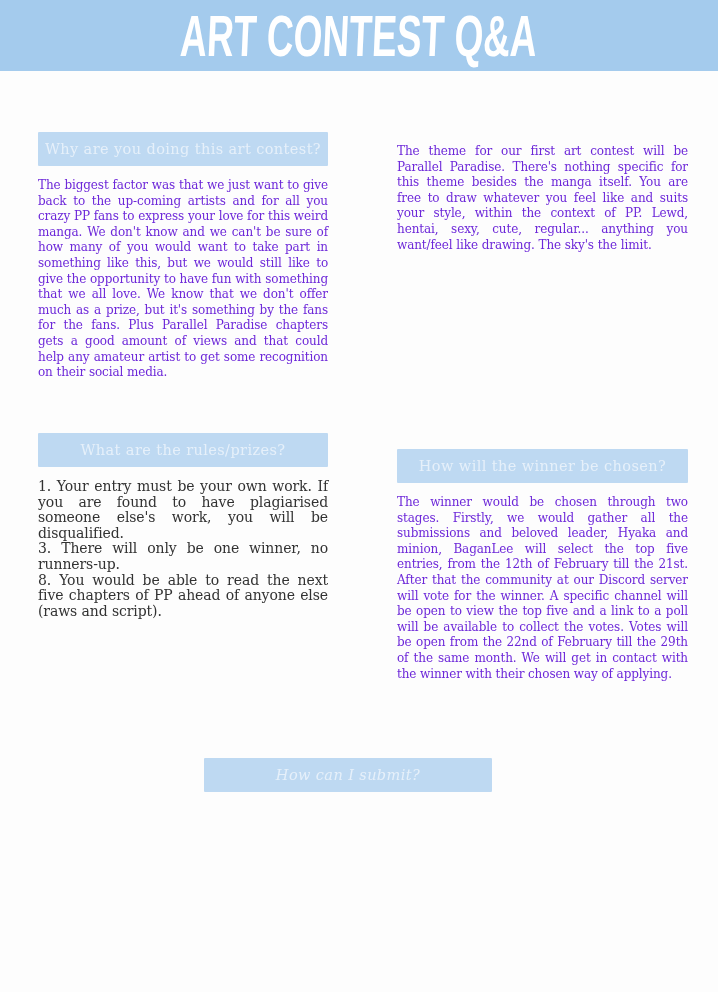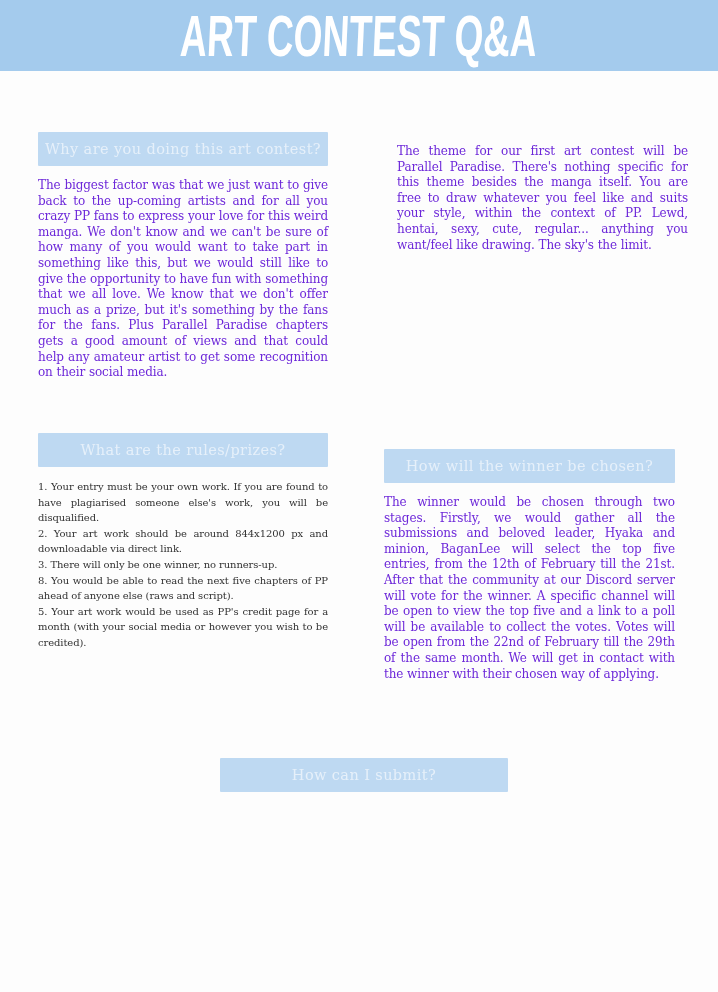--- a/index.html
+++ b/index.html
@@ -48,7 +48,7 @@
   .block-why    { left: 38px;  top: 132px; width: 290px; }
   .block-theme  { left: 397px; top: 132px; width: 291px; }
   .block-rules  { left: 38px;  top: 433px; width: 290px; }
-  .block-winner { left: 384px; top: 449px; width: 291px; }
+  .block-winner { left: 397px; top: 449px; width: 291px; }
   .block-submit { left: 220px; top: 758px; width: 288px; }
   .q-box {
     background: #bed9f2;

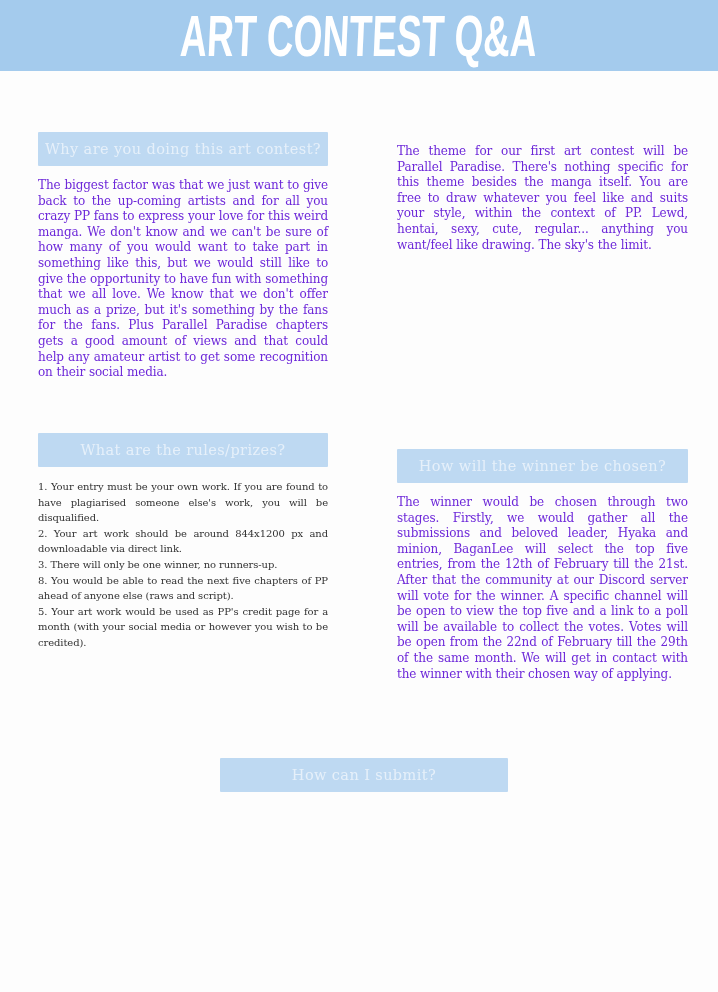--- a/index.html
+++ b/index.html
@@ -76,7 +76,7 @@
   }
   .rules-list p {
     margin: 0;
-    font-size: 10px;
+    font-size: 14px;
     line-height: 15.6px;
     text-align: justify;
     color: #323232;

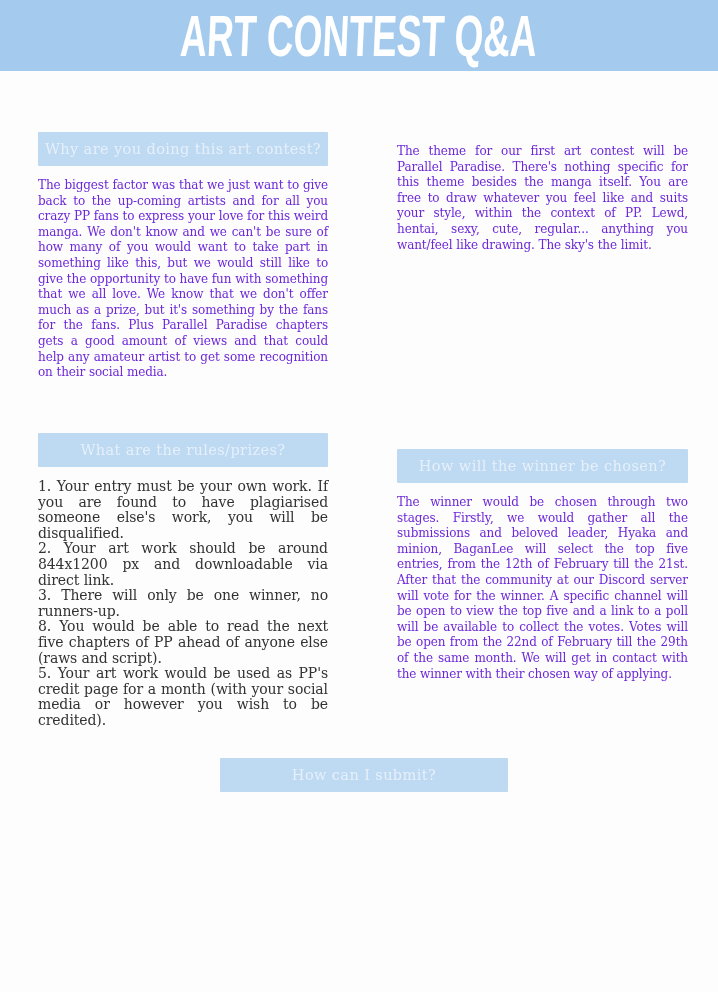--- a/index.html
+++ b/index.html
@@ -109,7 +109,6 @@
     </div>
     <div class="rules-list">
       <p>1. Your entry must be your own work. If you are found to have plagiarised someone else's work, you will be disqualified.</p>
-      <p>2. Your art work should be around 844x1200 px and downloadable via direct link.</p>
       <p>3. There will only be one winner, no runners-up.</p>
       <p>8. You would be able to read the next five chapters of PP ahead of anyone else (raws and script).</p>
       <p>5. Your art work would be used as PP's credit page for a month (with your social media or however you wish to be credited).</p>

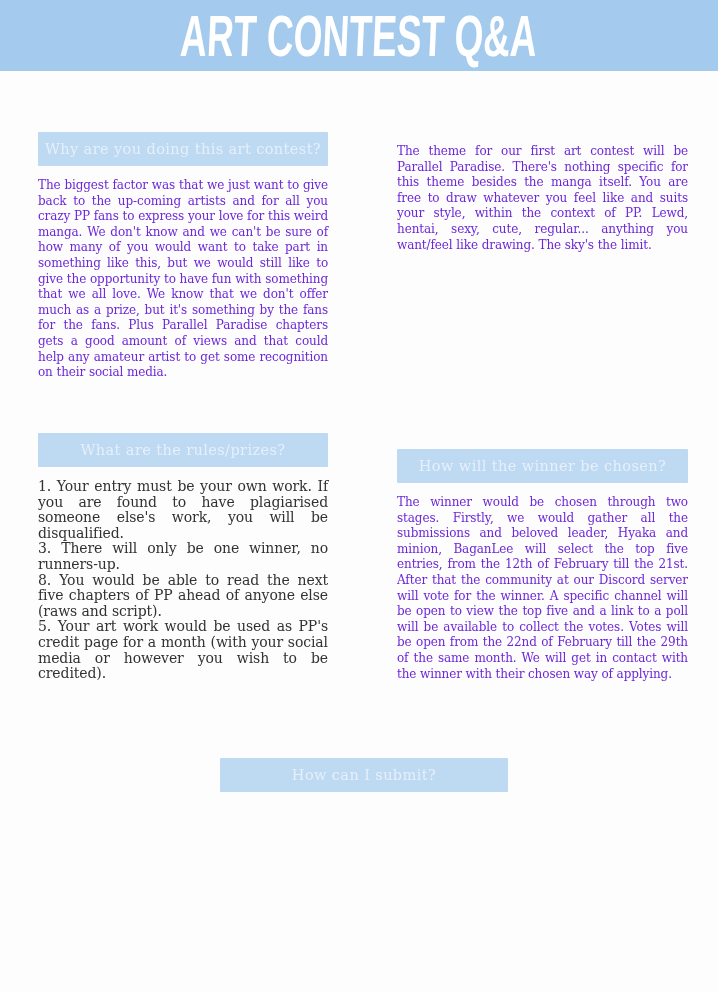--- a/index.html
+++ b/index.html
@@ -111,7 +111,6 @@
       <p>1. Your entry must be your own work. If you are found to have plagiarised someone else's work, you will be disqualified.</p>
       <p>3. There will only be one winner, no runners-up.</p>
       <p>8. You would be able to read the next five chapters of PP ahead of anyone else (raws and script).</p>
-      <p>5. Your art work would be used as PP's credit page for a month (with your social media or however you wish to be credited).</p>
     </div>
   </div>
 

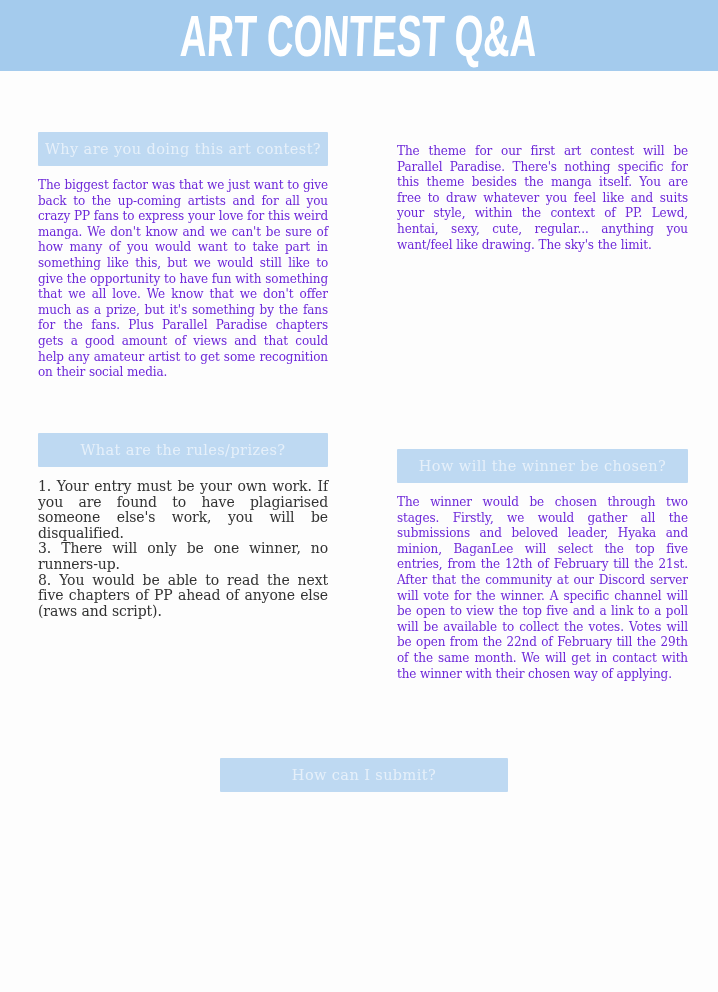--- a/index.html
+++ b/index.html
@@ -49,7 +49,7 @@
   .block-theme  { left: 397px; top: 132px; width: 291px; }
   .block-rules  { left: 38px;  top: 433px; width: 290px; }
   .block-winner { left: 397px; top: 449px; width: 291px; }
-  .block-submit { left: 220px; top: 758px; width: 288px; }
+  .block-submit { left: 204px; top: 758px; width: 288px; font-style: italic; }
   .q-box {
     background: #bed9f2;
     height: 34px;

